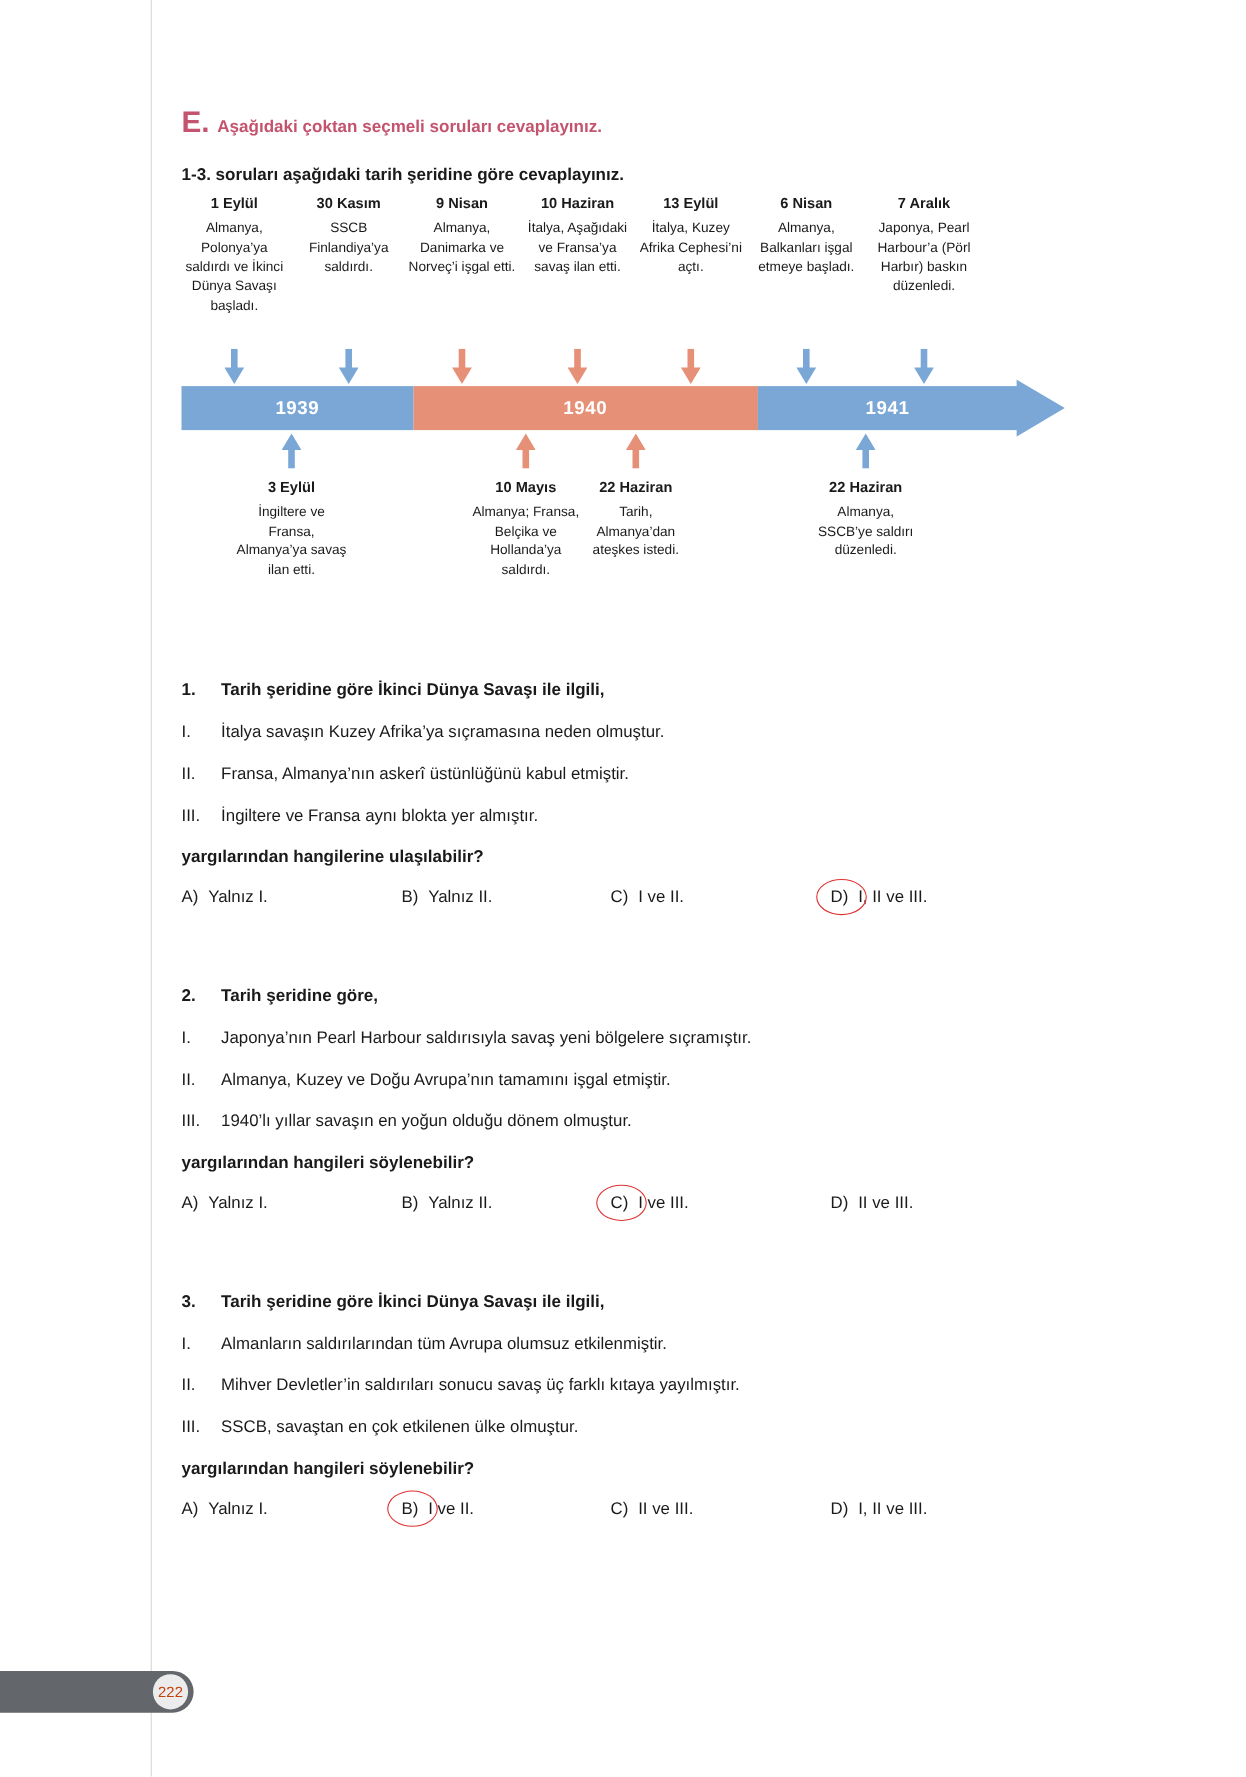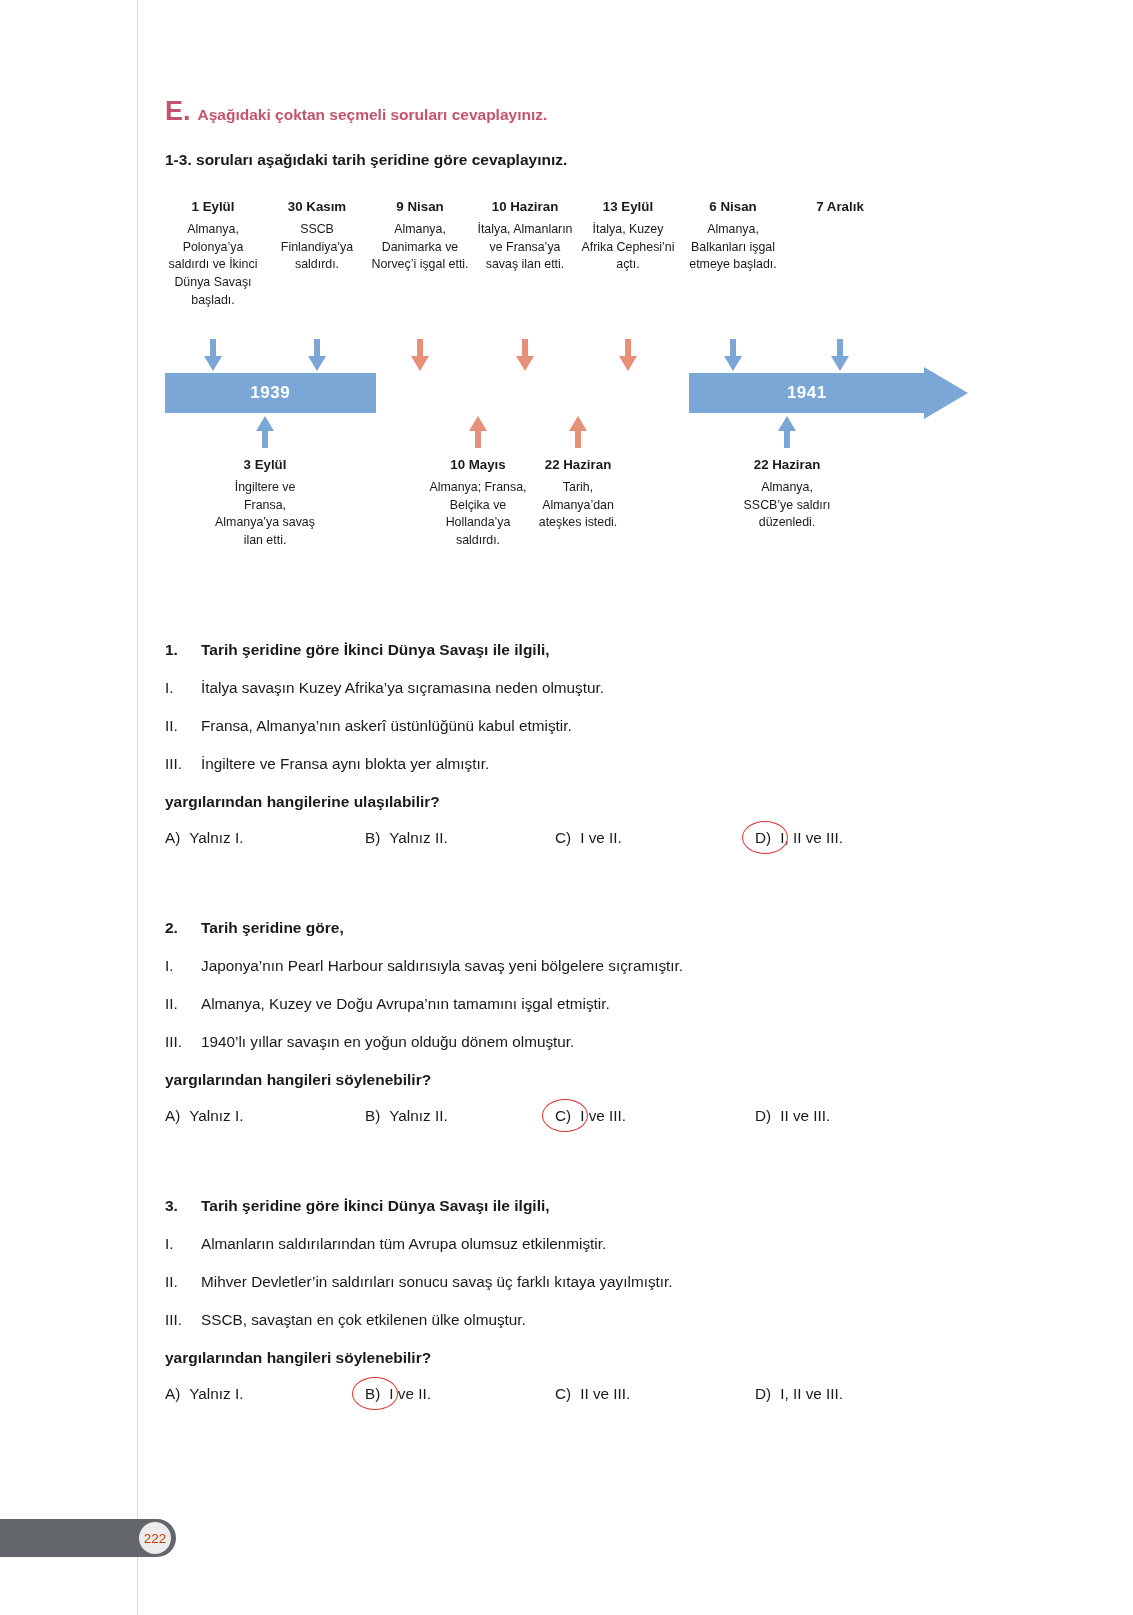--- a/index.html
+++ b/index.html
@@ -58,7 +58,7 @@
   
   .timeline {
     position: relative;
-    margin-top: 28px;
+    margin-top: 6px;
     height: 390px;
   }
 

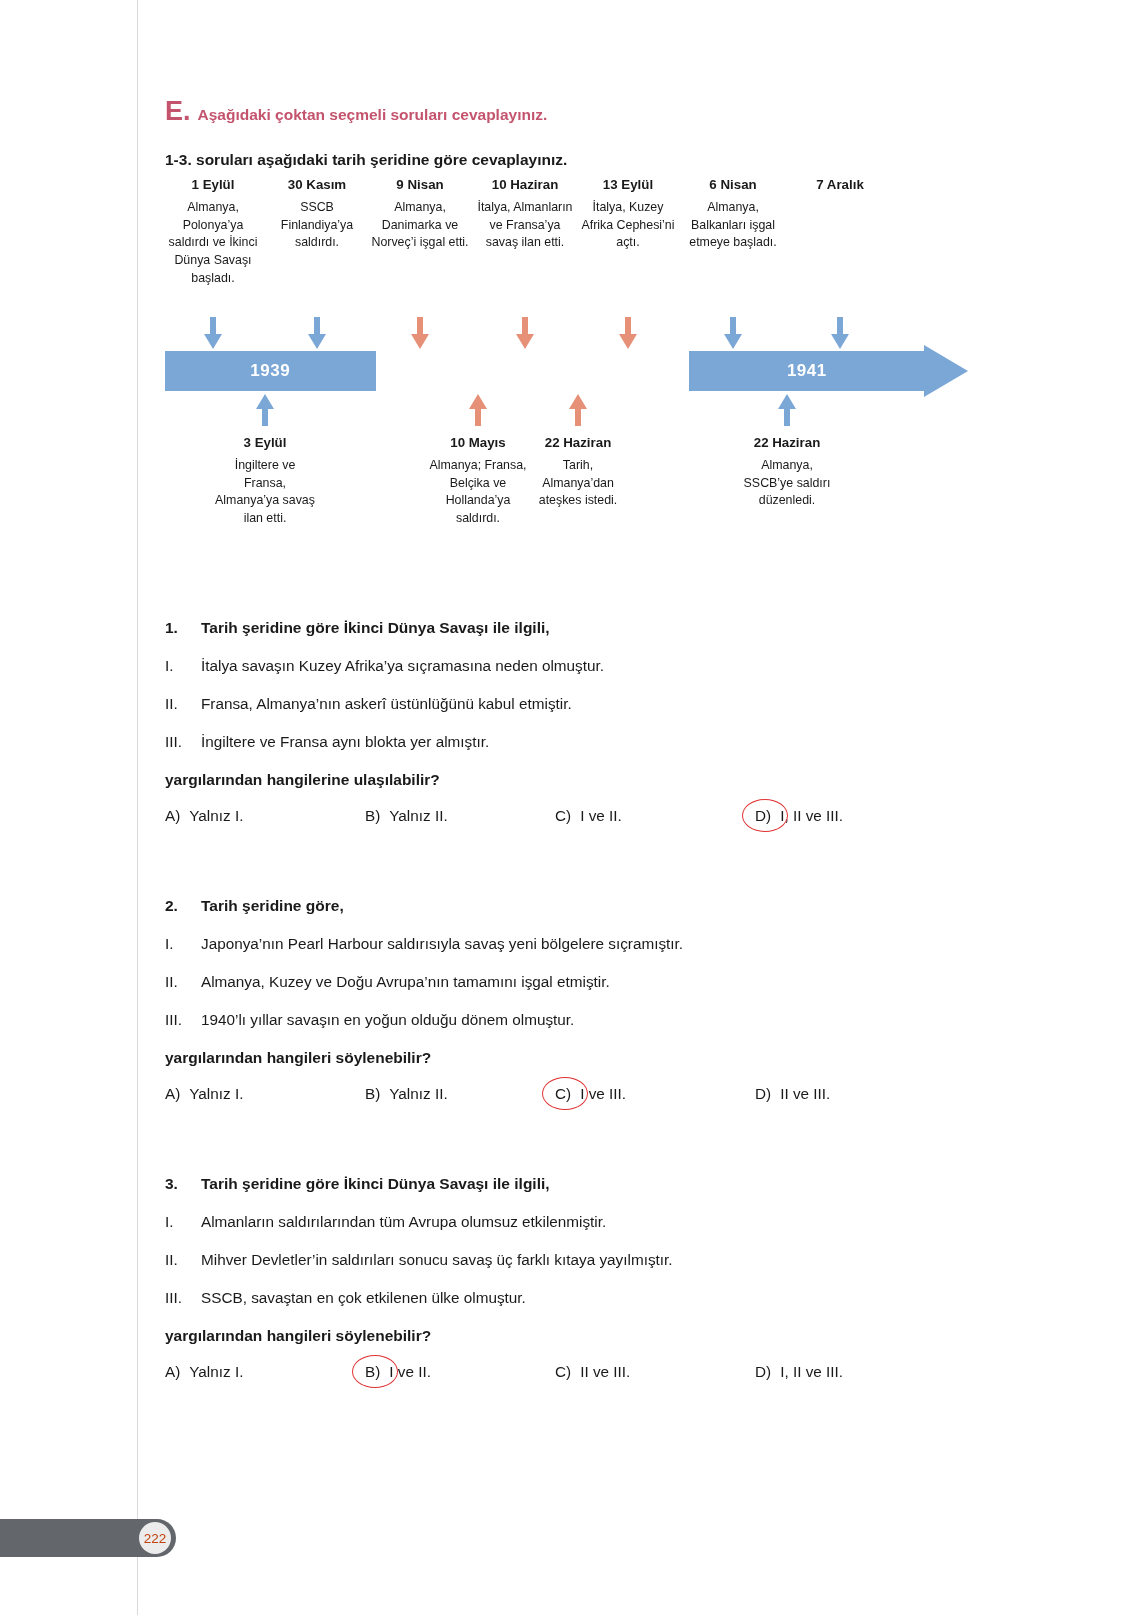--- a/index.html
+++ b/index.html
@@ -228,7 +228,7 @@
         </div>
         <div class="tl-item" style="width: 100px; left: 310px; top: 0px;">
           <div class="tl-date">10 Haziran</div>
-          <div class="tl-text">İtalya, Almanların ve Fransa’ya savaş ilan etti.</div>
+          <div class="tl-text">İtalya, Aşağıdaki ve Fransa’ya savaş ilan etti.</div>
         </div>
         <div class="tl-arrow" style="left: 351px; top: 142px;">
           <svg width="18" height="32" viewBox="0 0 18 32">

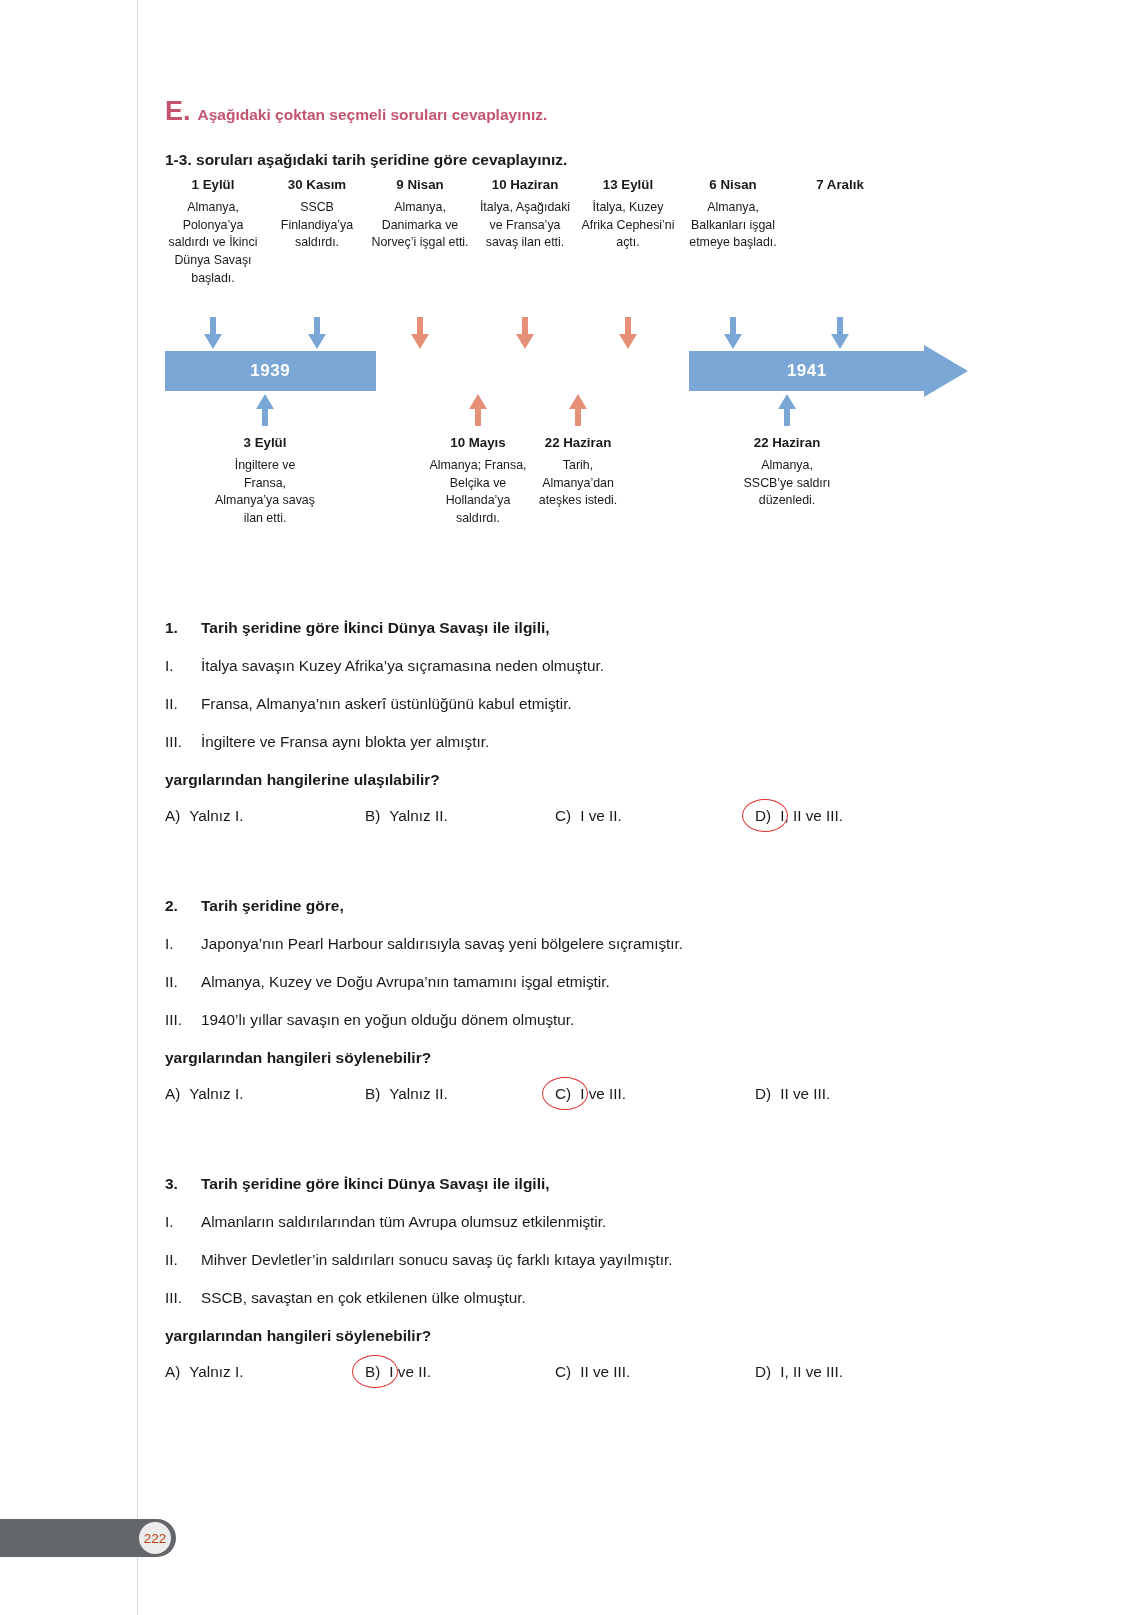--- a/index.html
+++ b/index.html
@@ -258,6 +258,7 @@
         </div>
         <div class="tl-item" style="width: 104px; left: 623px; top: 0px;">
           <div class="tl-date">7 Aralık</div>
+          <div class="tl-text">Japonya, Pearl Harbour’a (Pörl Harbır) baskın düzenledi.</div>
         </div>
         <div class="tl-arrow" style="left: 666px; top: 142px;">
           <svg width="18" height="32" viewBox="0 0 18 32">

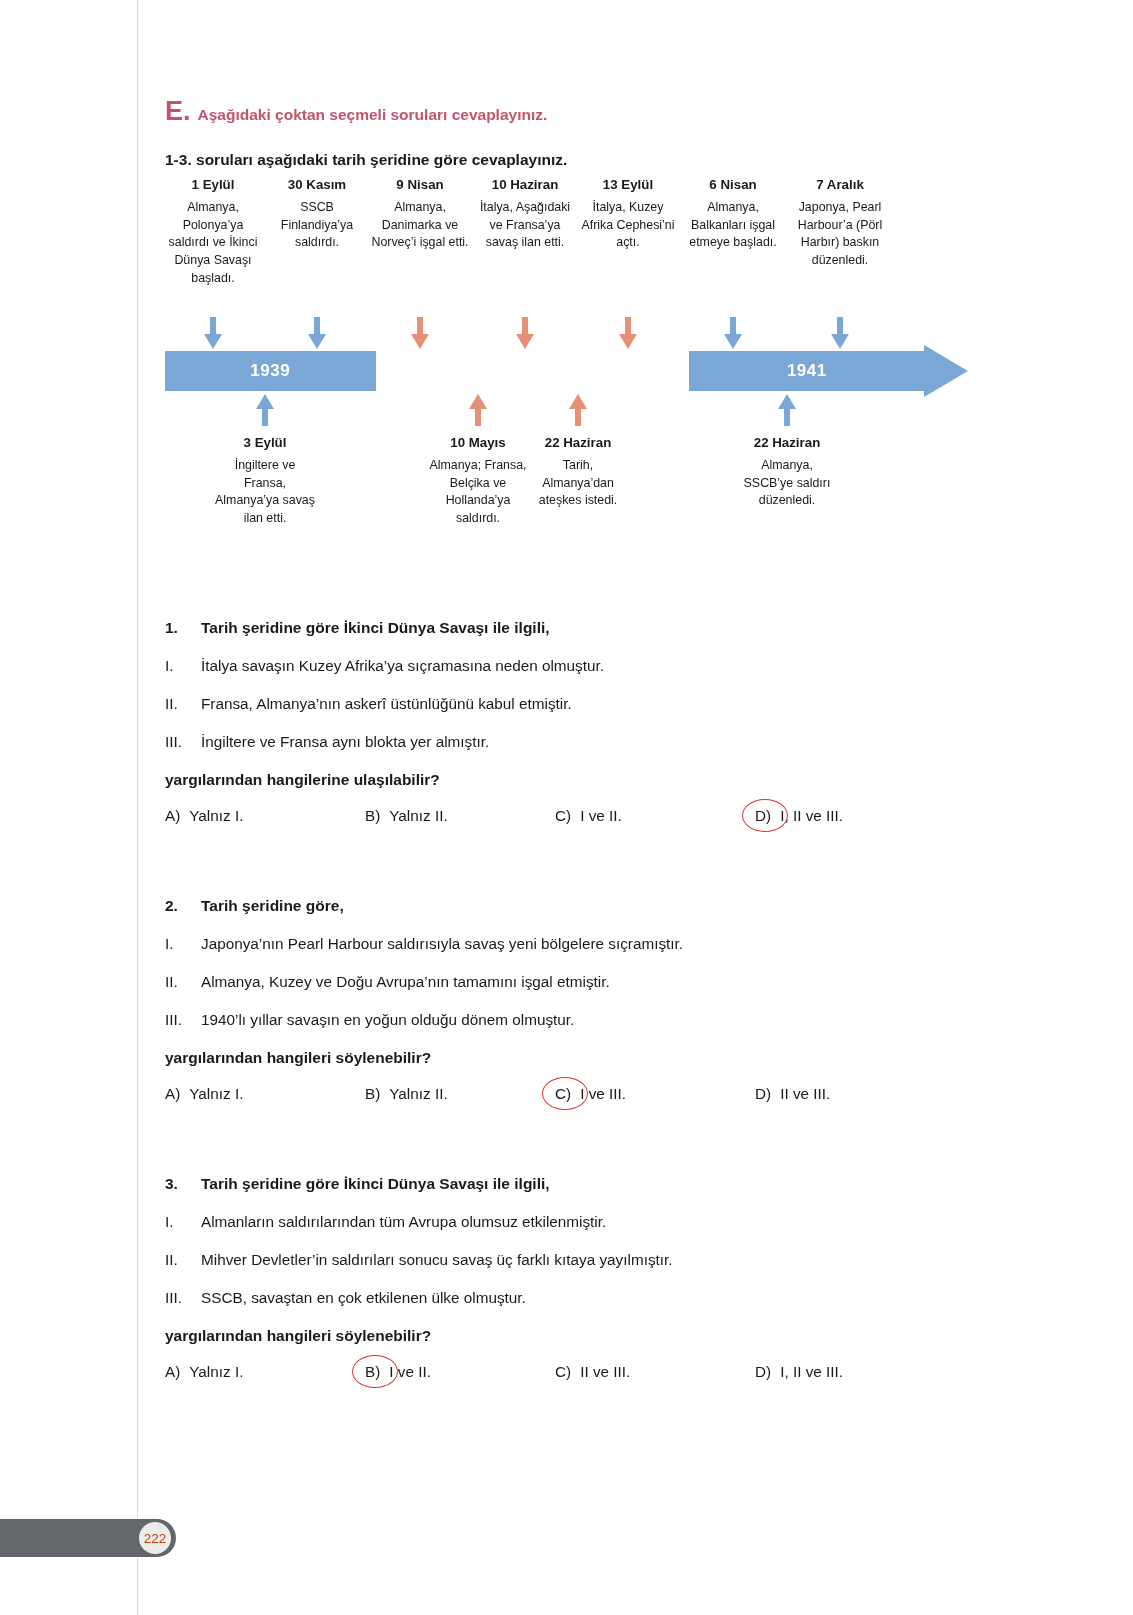--- a/index.html
+++ b/index.html
@@ -274,6 +274,9 @@
     <div class="tl-seg" style="left: 0px; width: 210.52px; background: rgb(123, 167, 215);">
           <span>1939</span>
         </div>
+        <div class="tl-seg" style="left: 210.52px; width: 313.12px; background: rgb(229, 144, 119);">
+          <span>1940</span>
+        </div>
         <div class="tl-seg" style="left: 523.64px; width: 236.36px; background: rgb(123, 167, 215); justify-content: center;">
           <span>1941</span>
         </div>

